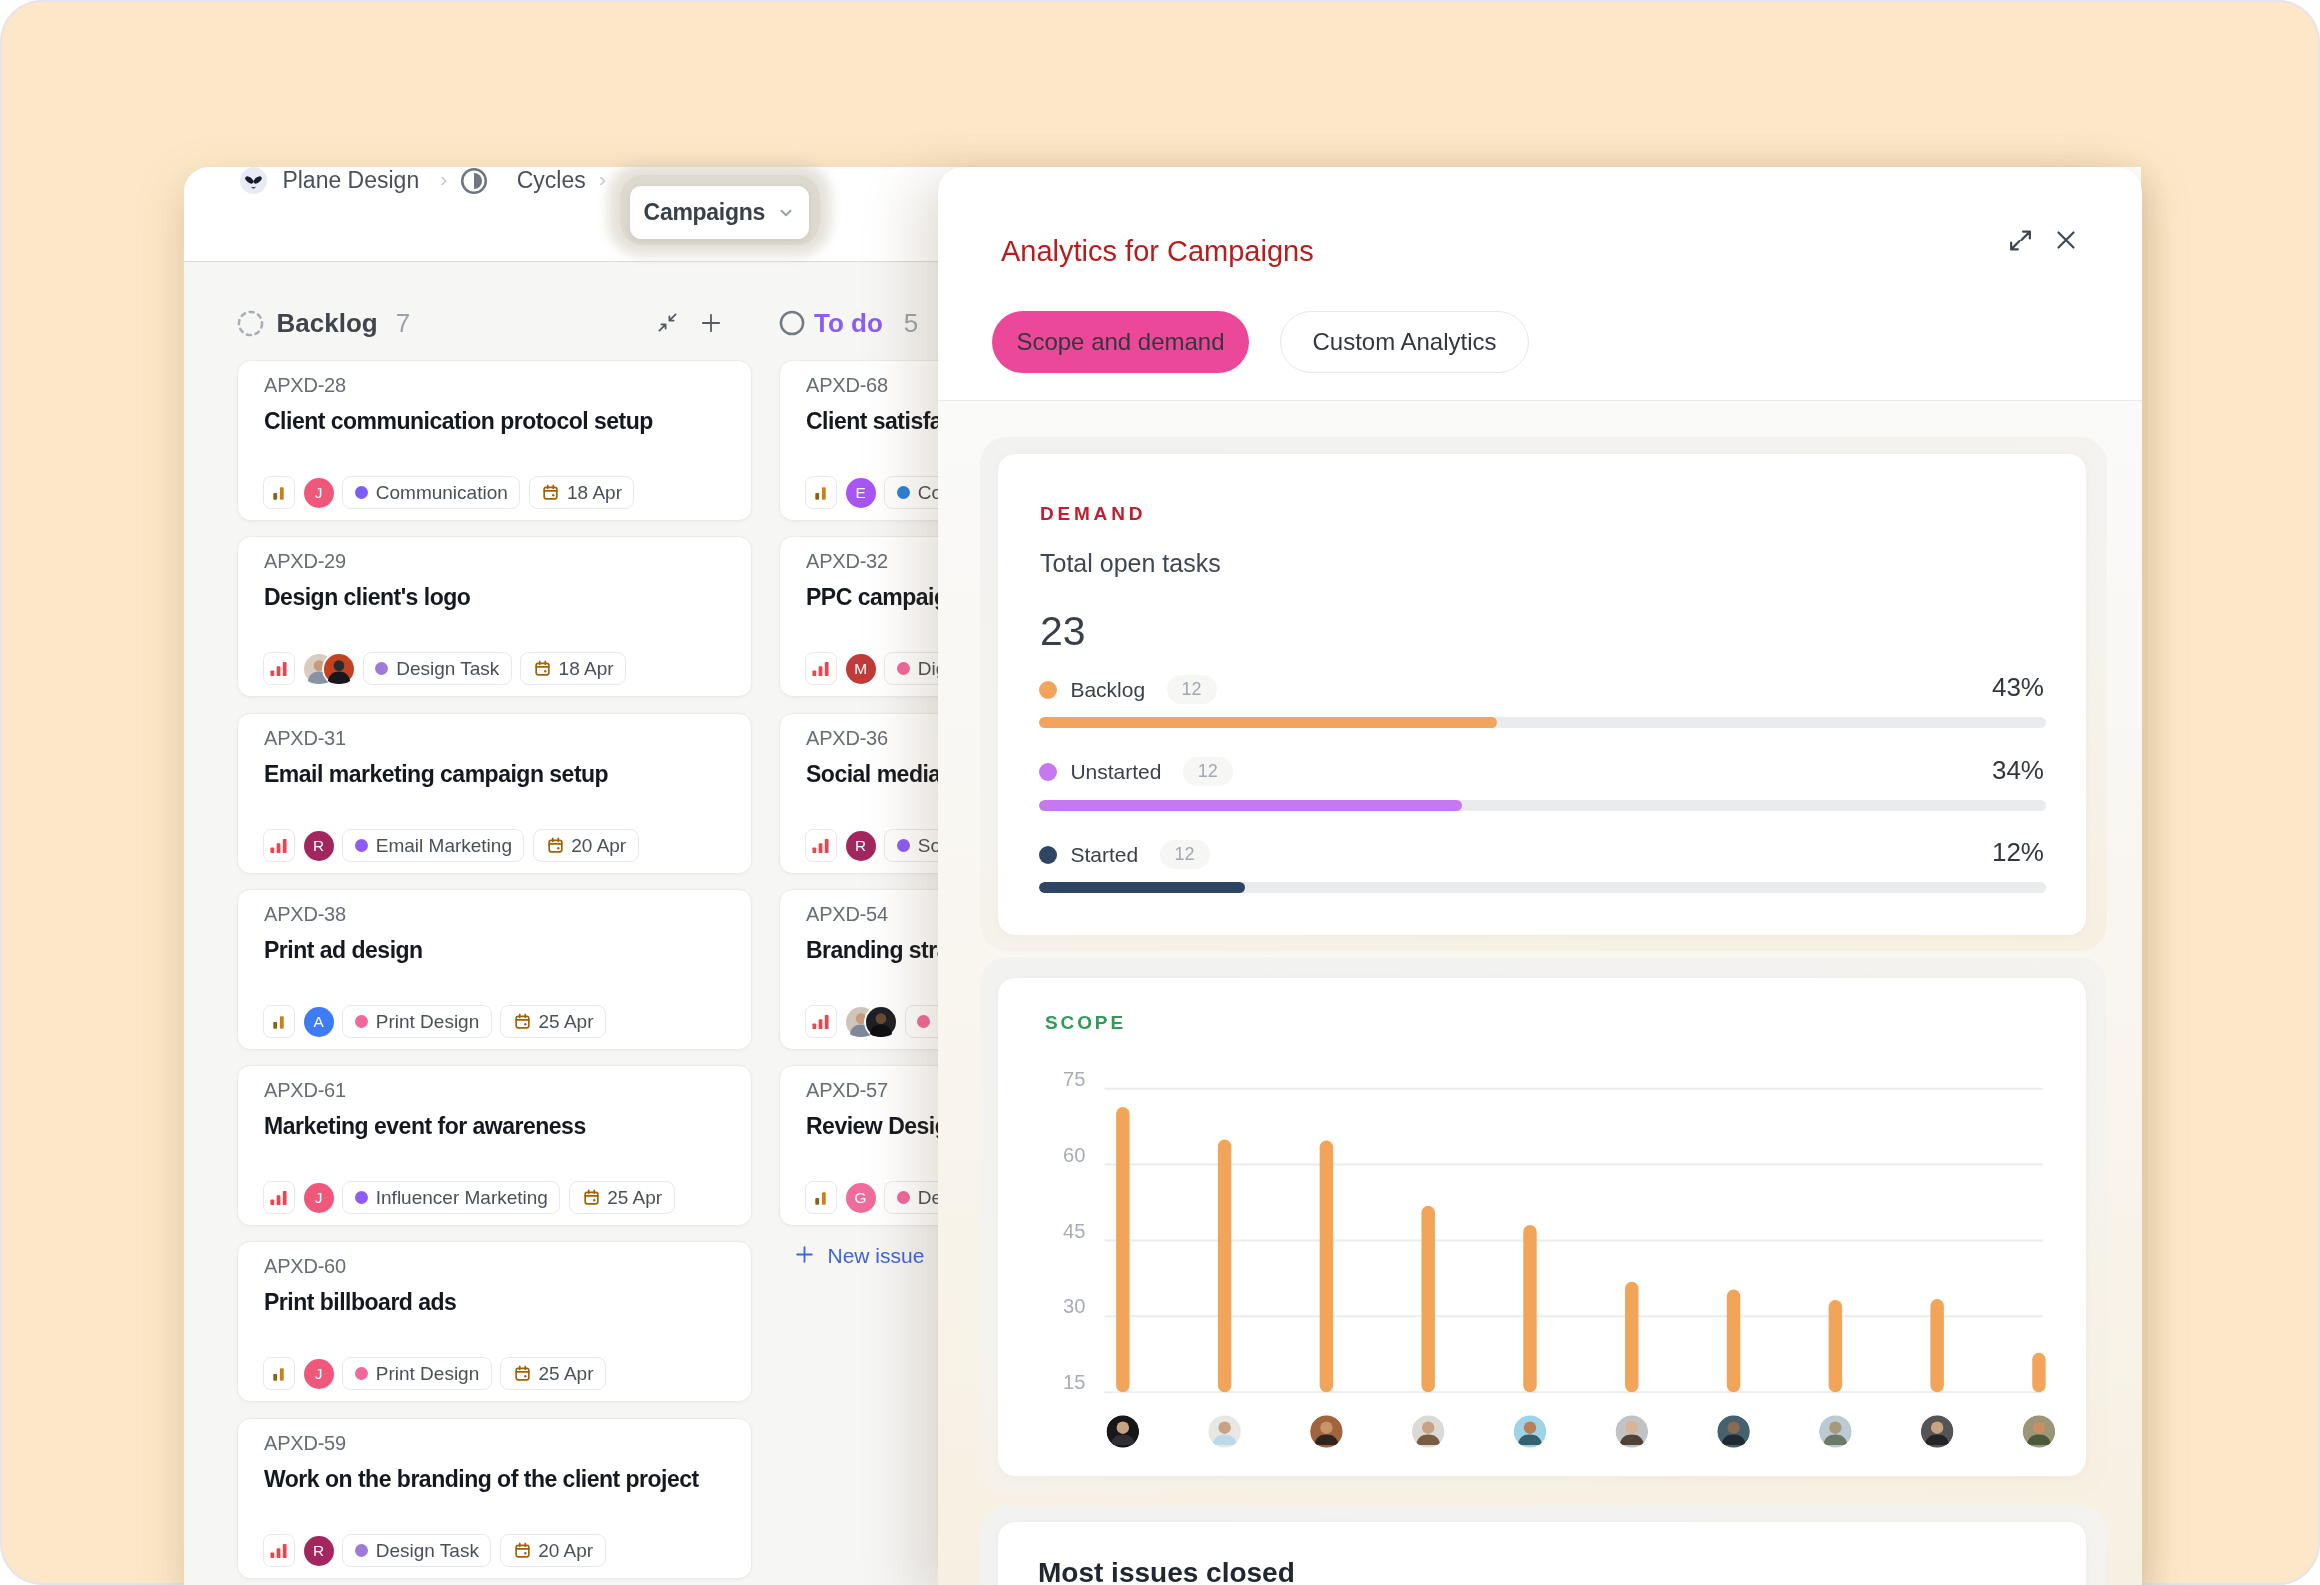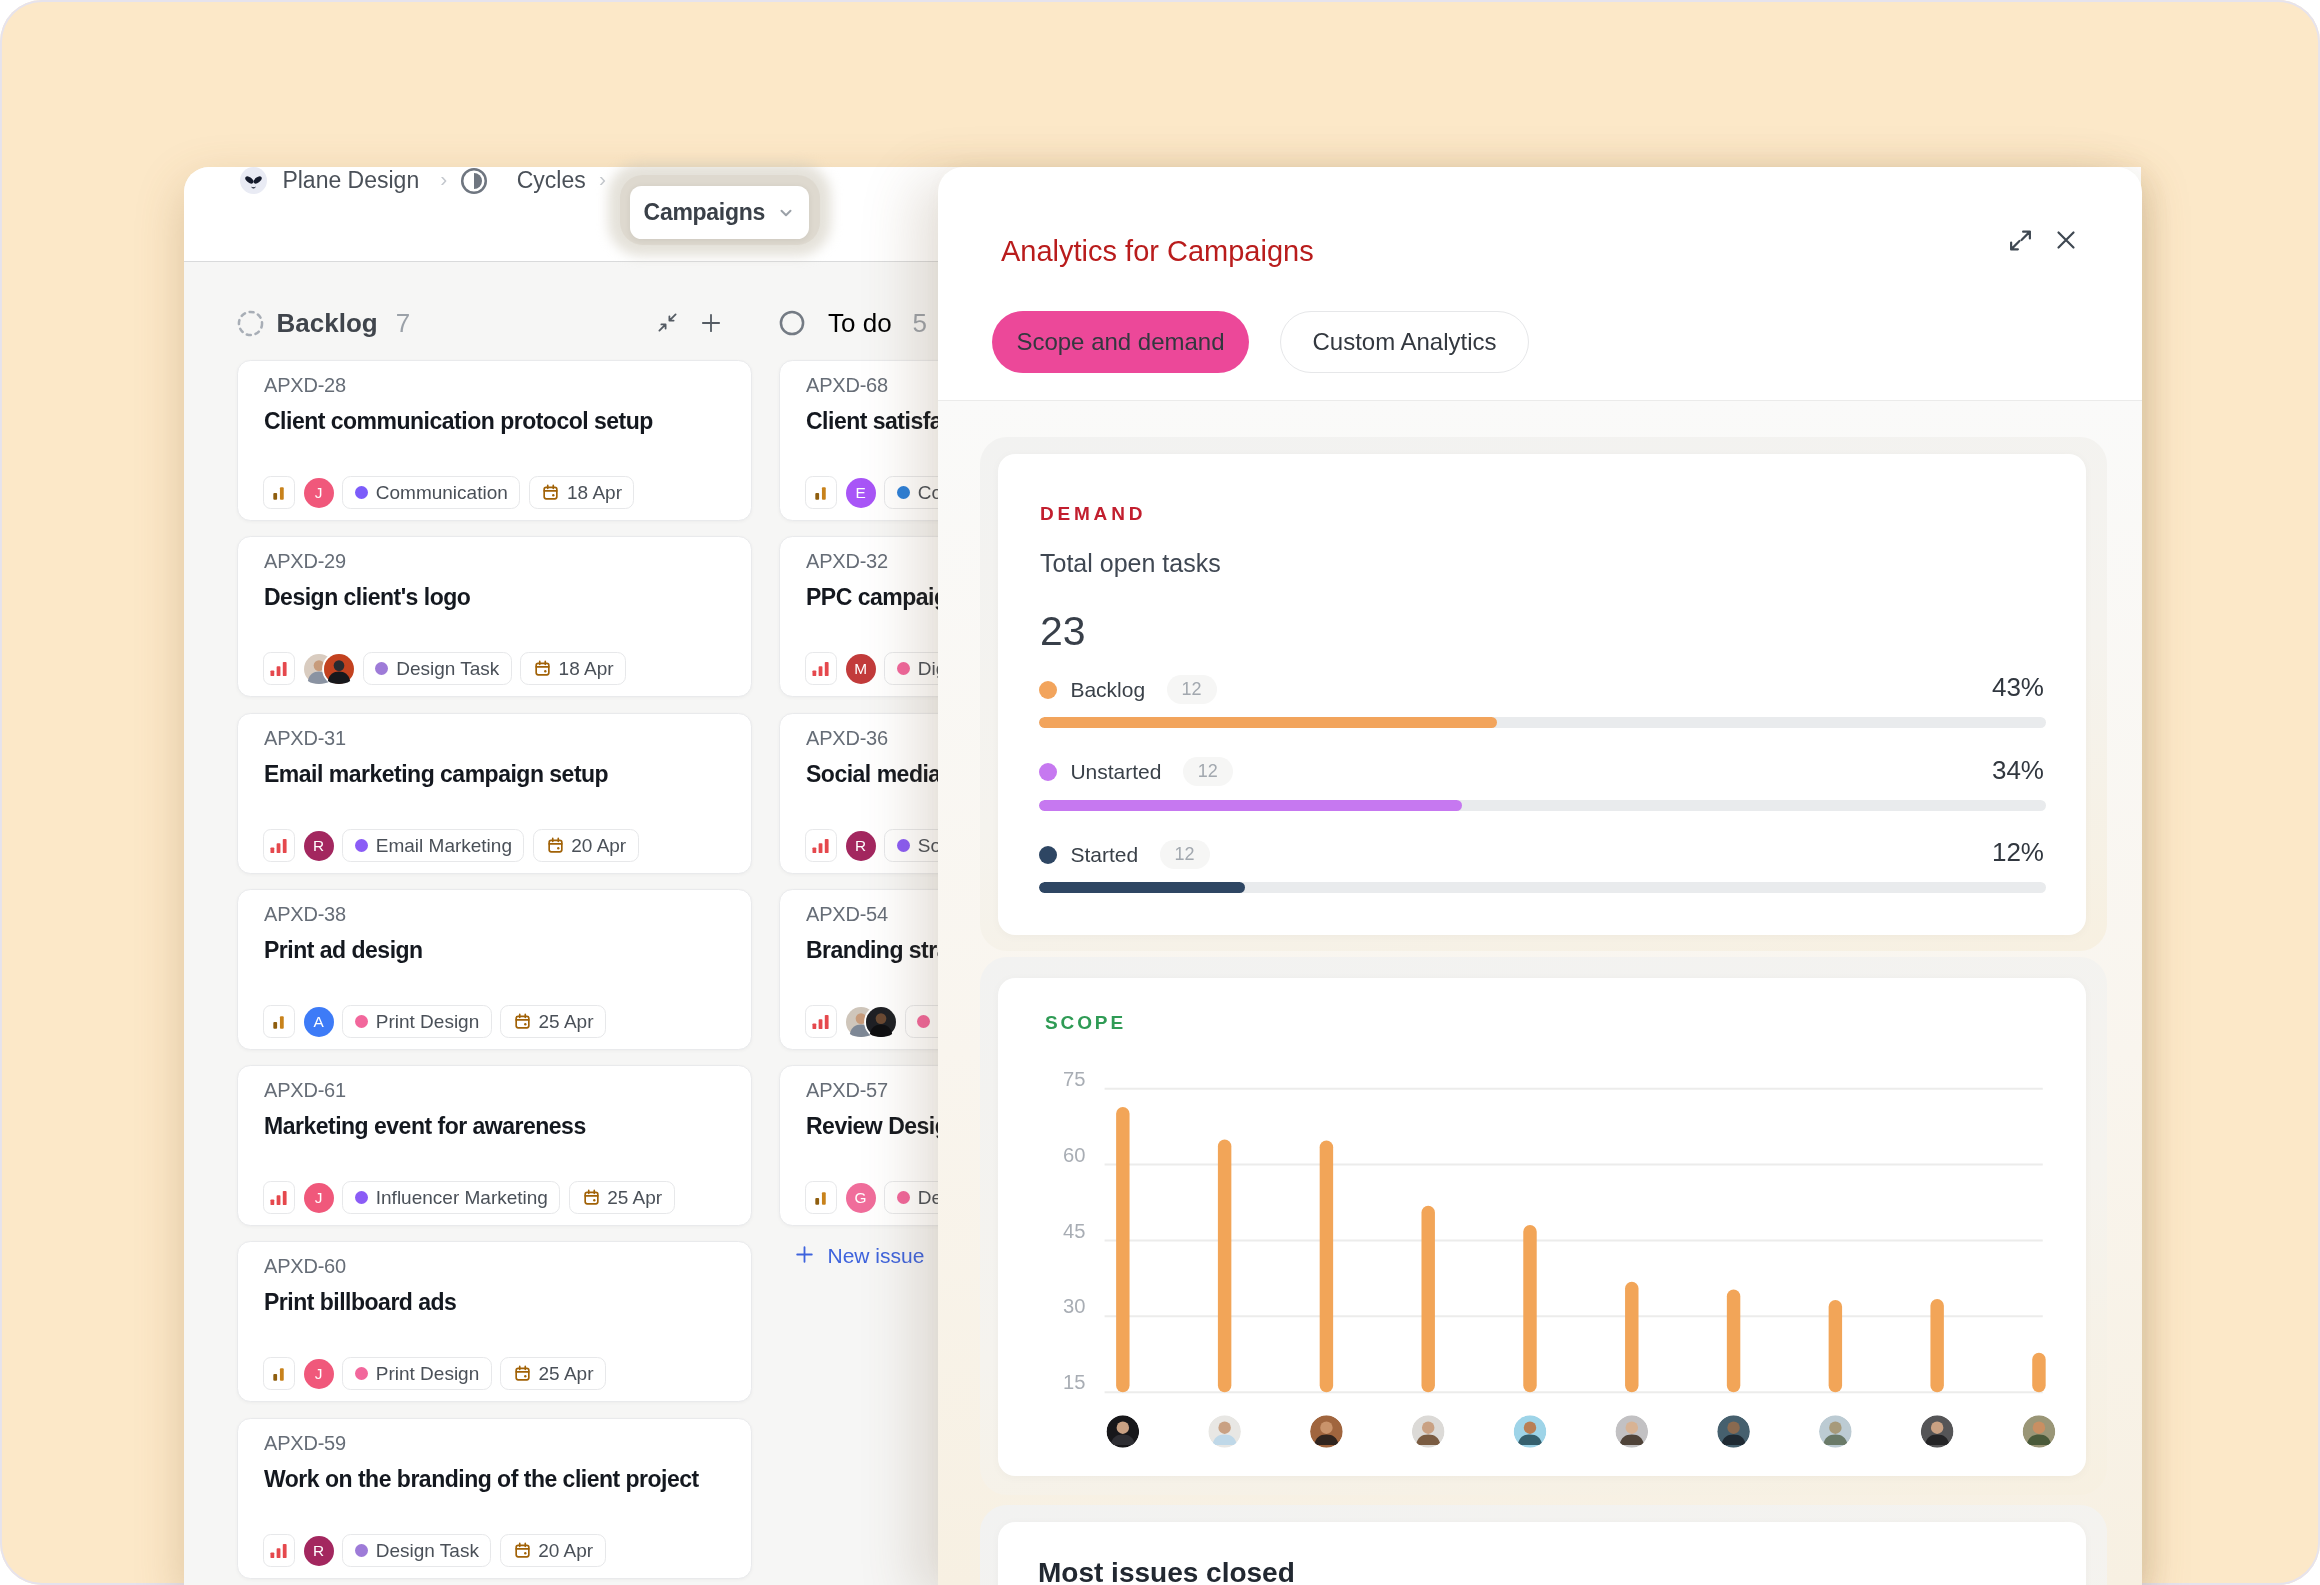--- a/index.html
+++ b/index.html
@@ -83,7 +83,7 @@
     <svg width="26" height="26" viewBox="0 0 27 27">
           <circle cx="13.5" cy="13.5" r="11.5" fill="none" stroke="#747B84" stroke-width="2.6"></circle>
         </svg>
-    <b style="margin-left:23px;font-weight:400;color:#000000">To do</b>
+    <b style="margin-left:9px;font-weight:700;color:#8b5cf6">To do</b>
     <span style="margin-left:21px;color:#9BA1A8">5</span>
   </div>
   <div class="card" style="left:237px;top:360px">

